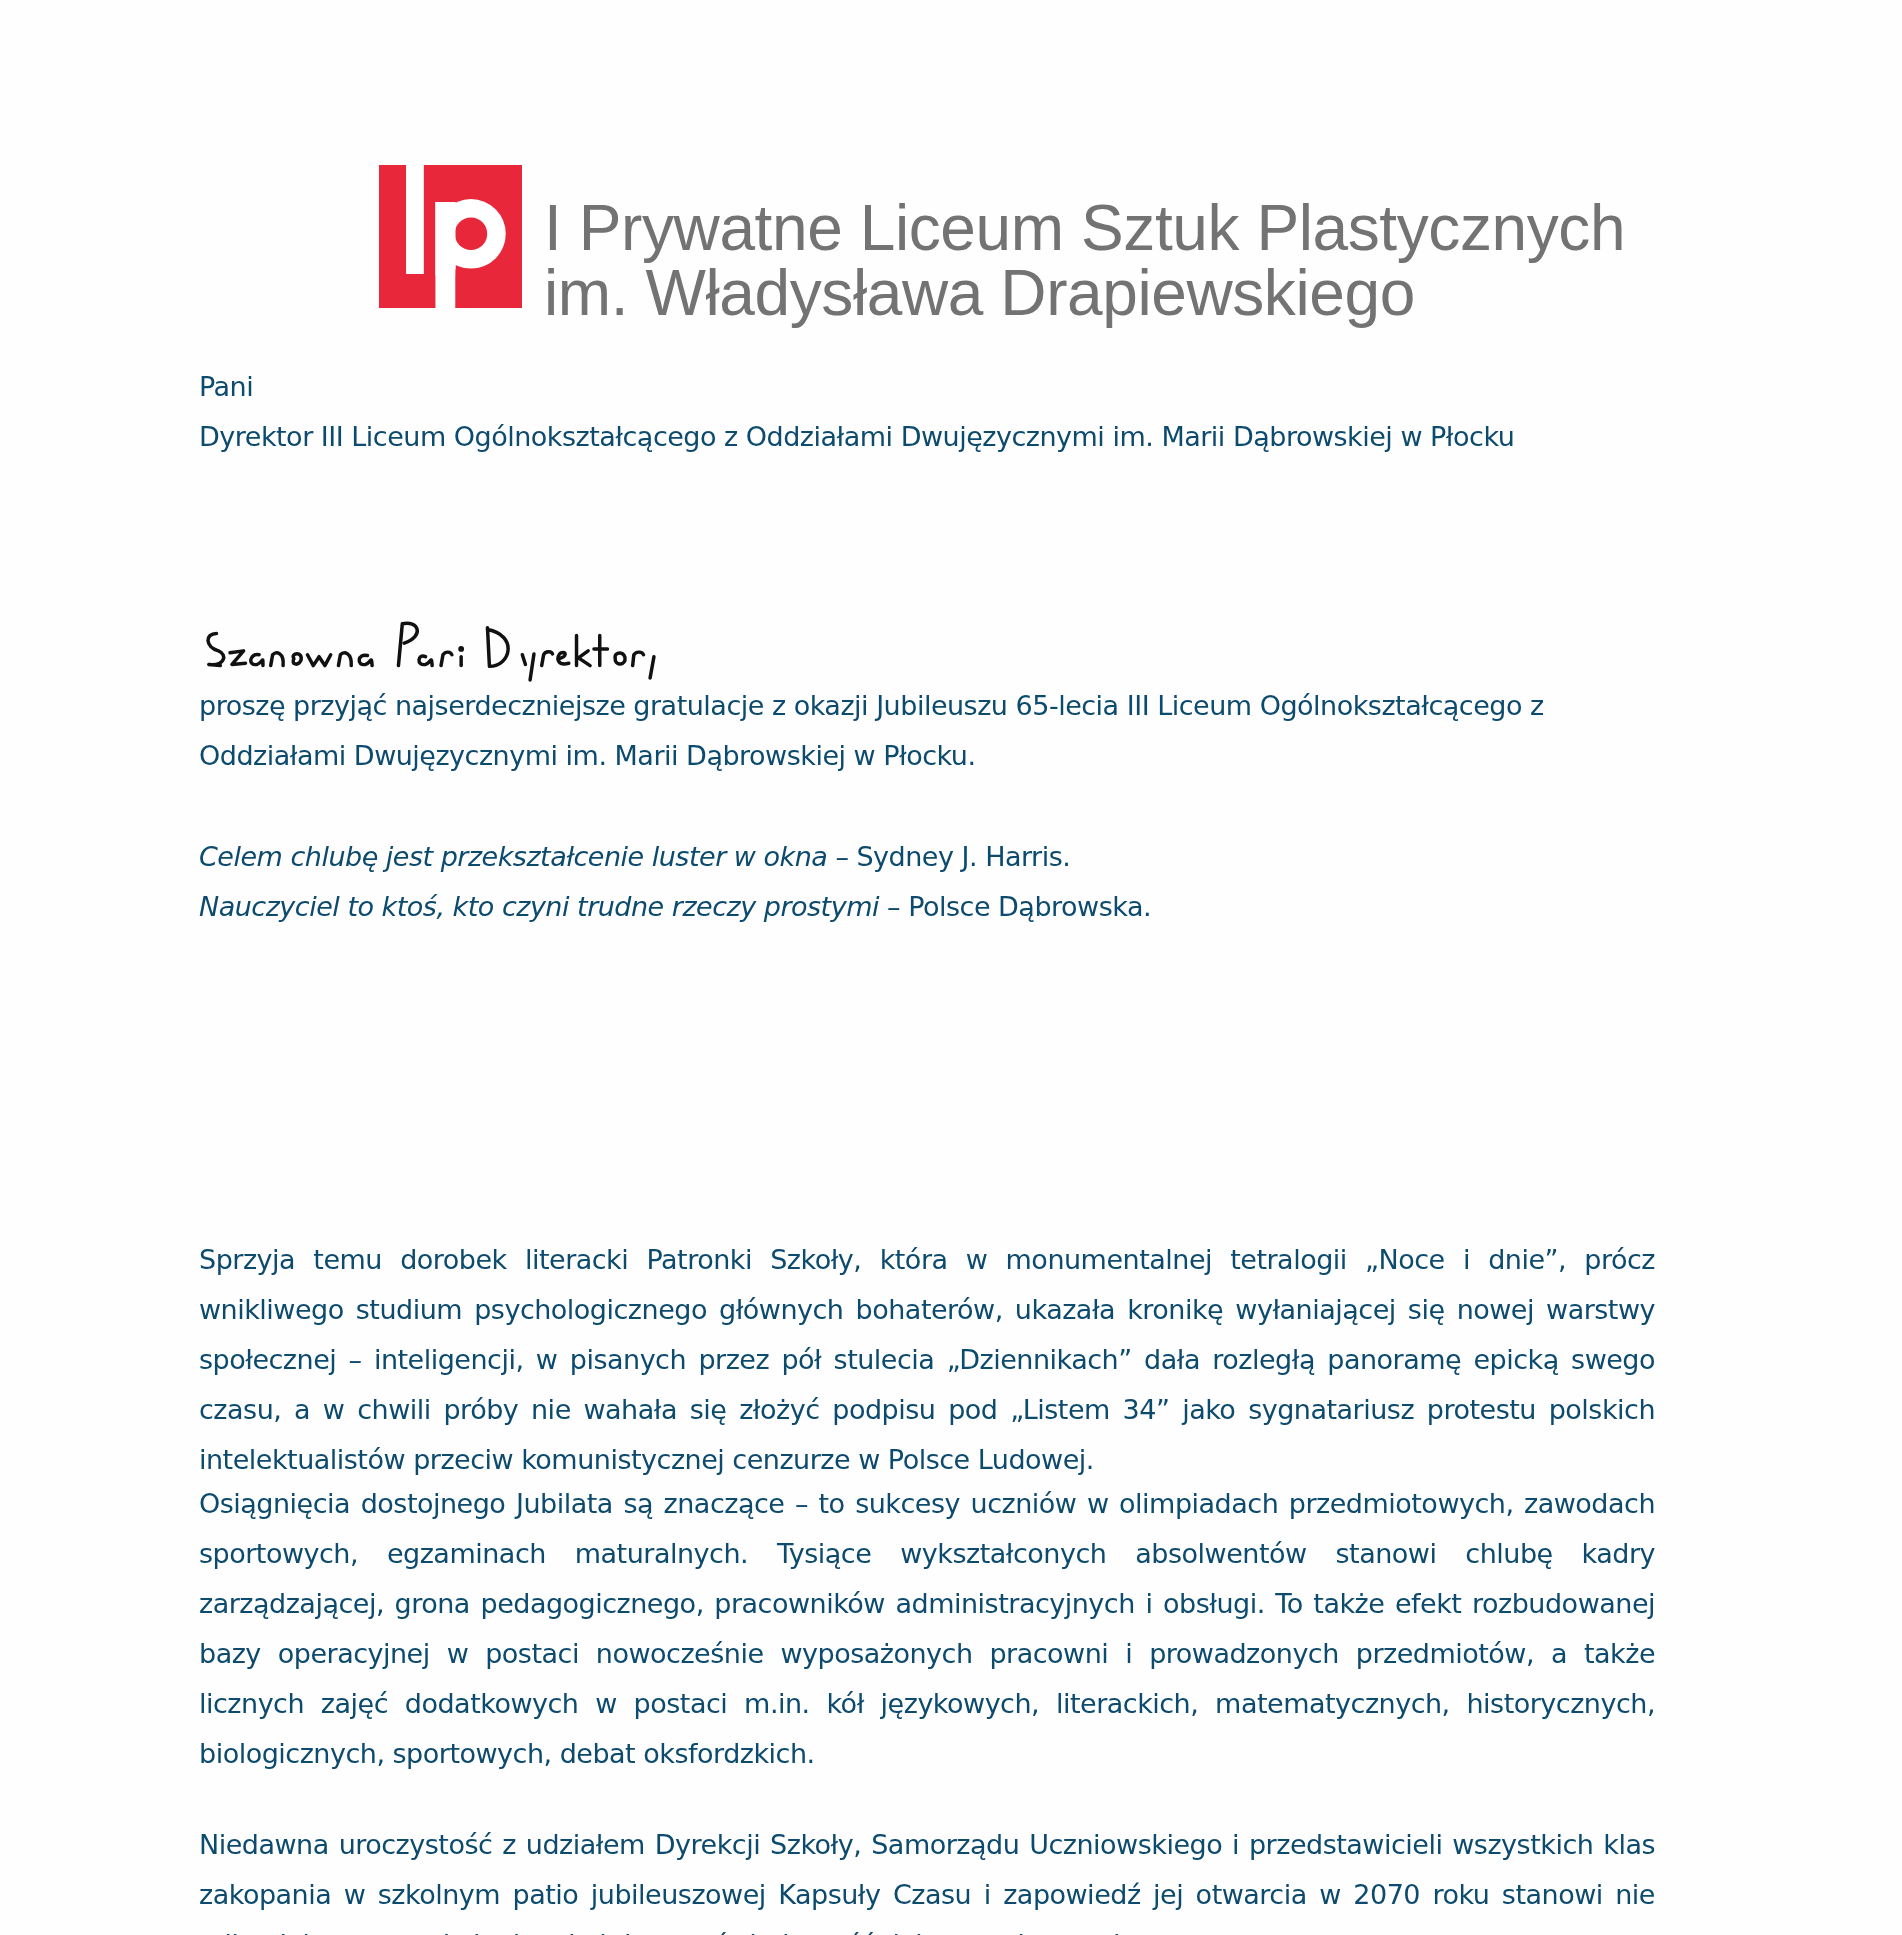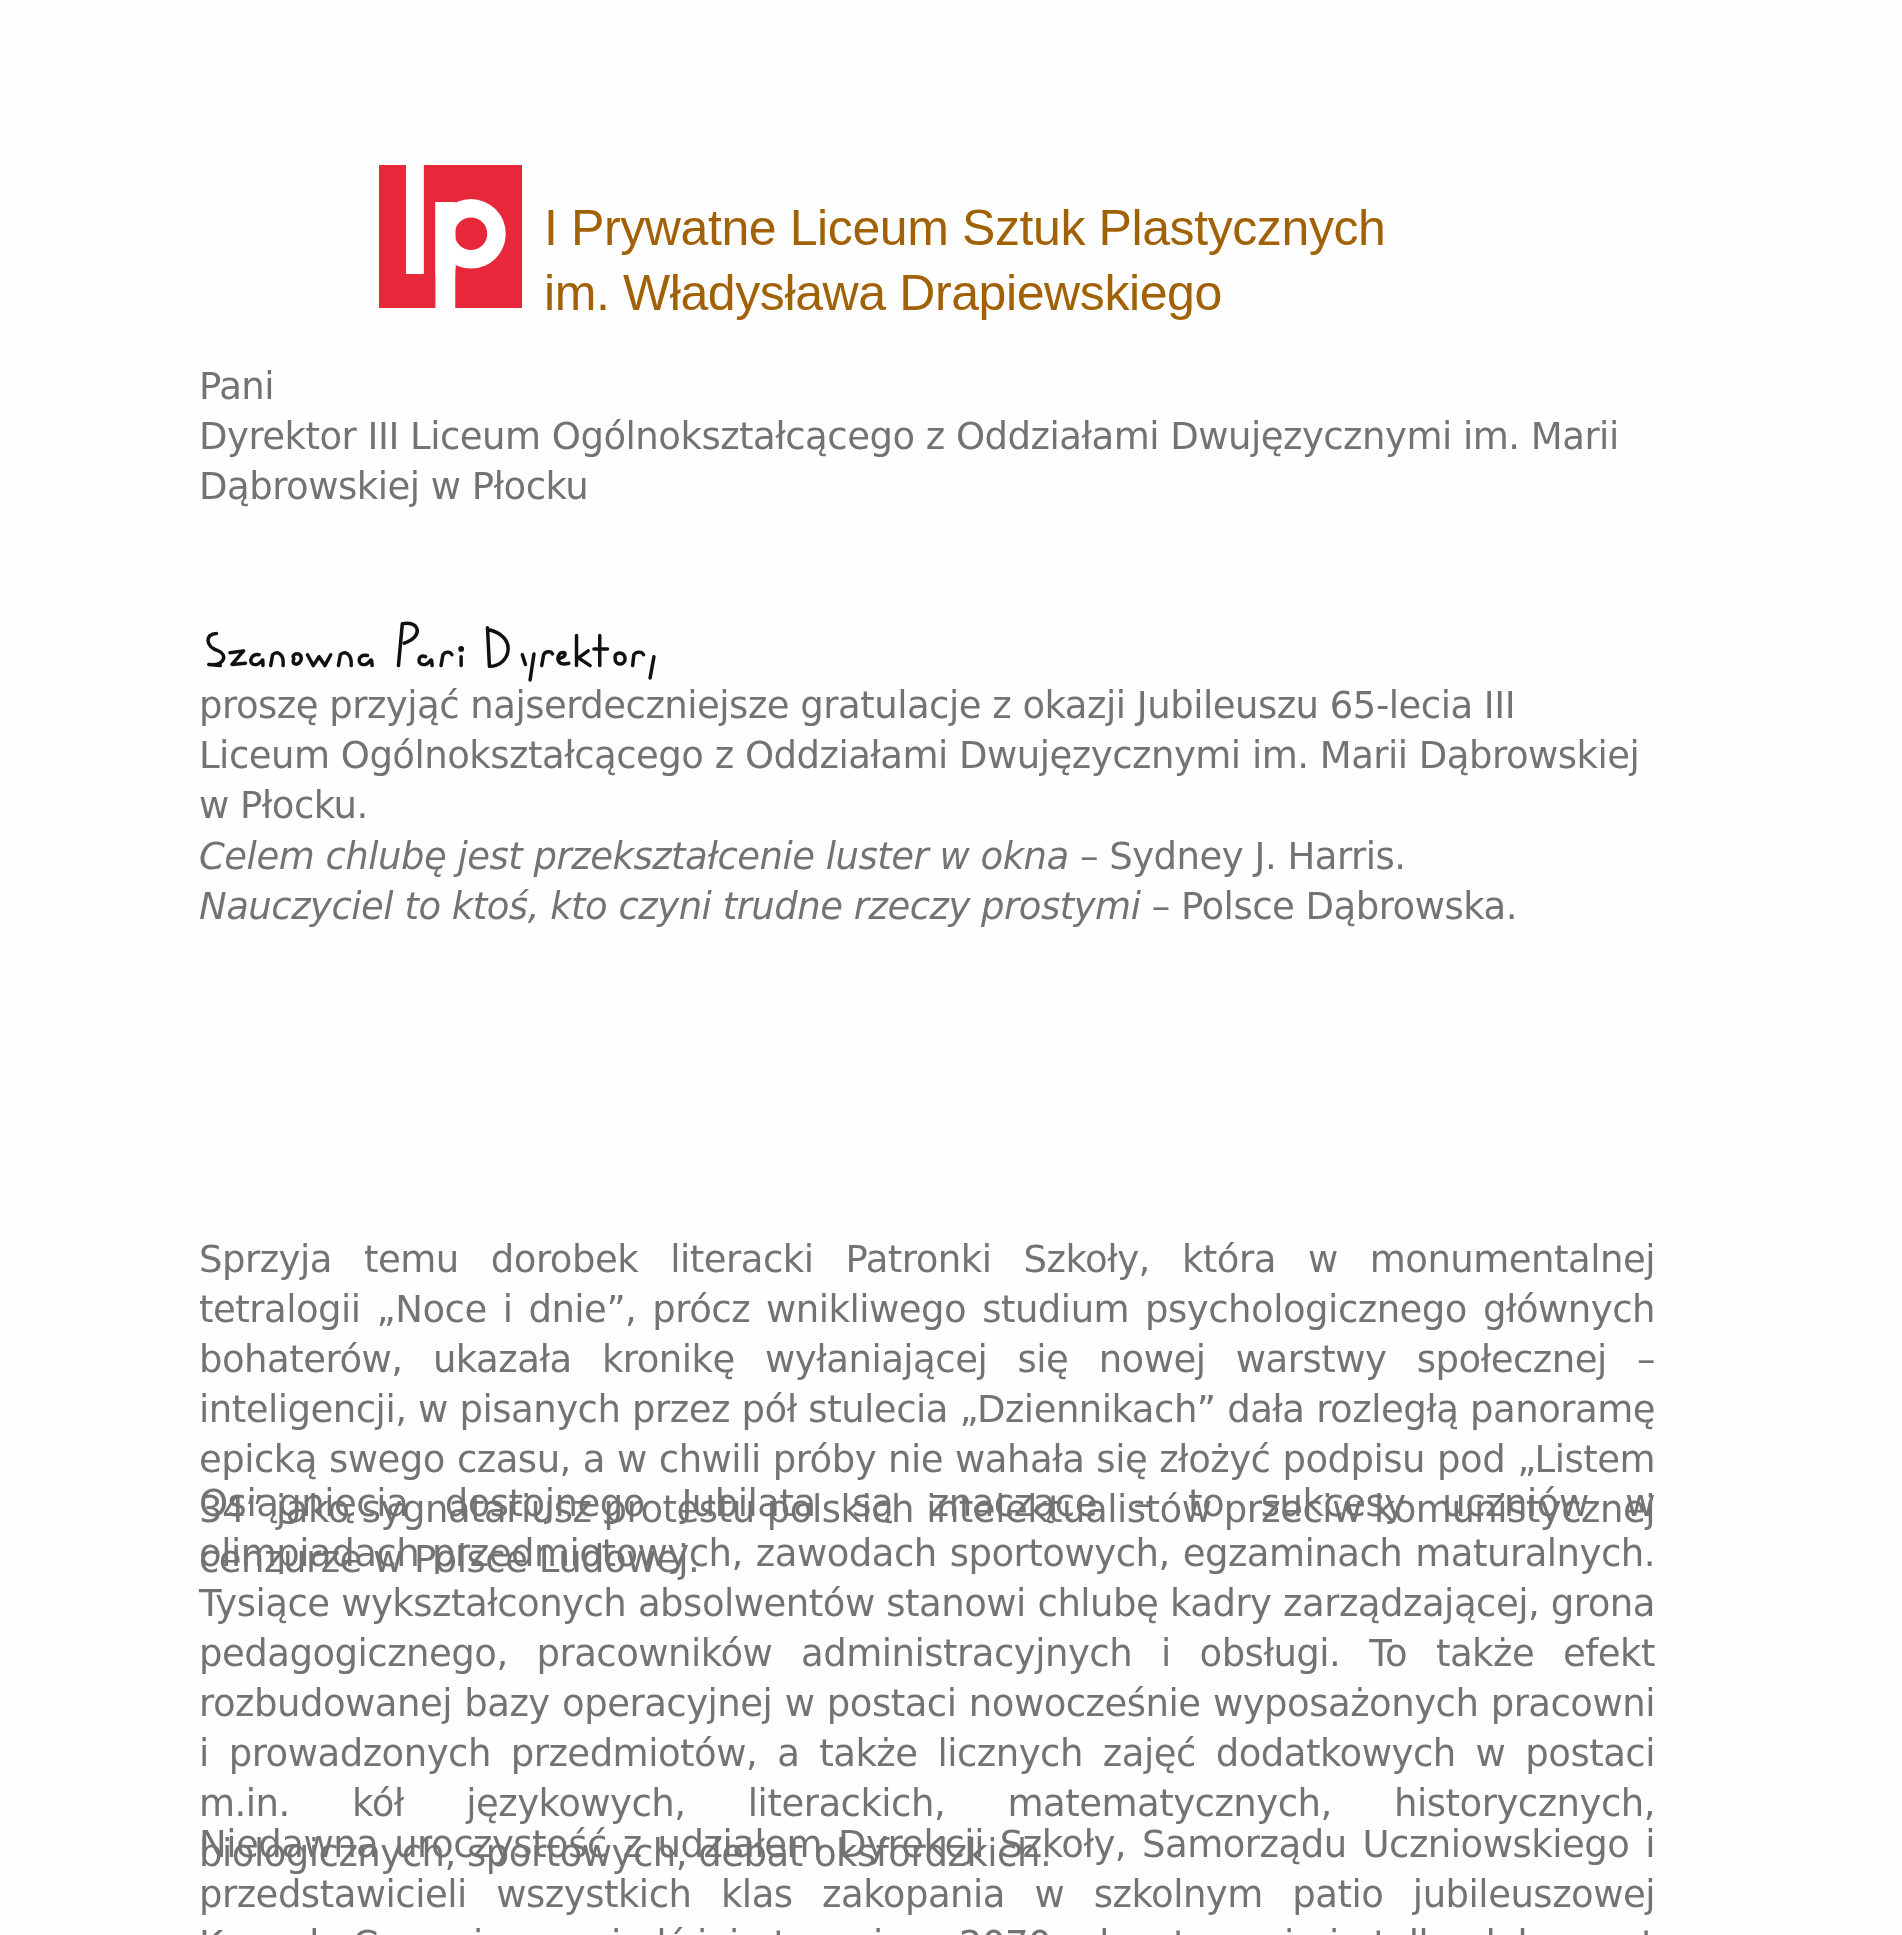--- a/index.html
+++ b/index.html
@@ -10,7 +10,7 @@
   
   .logo-mark { position: absolute; left: 379px; top: 165px; width: 143px; height: 143px; }
   .logo-text { position: absolute; left: 544px; top: 196px; font-family: "Liberation Sans", sans-serif;
-               color: #a16207; font-size: 50px; line-height: 65px; letter-spacing: -0.4px; }
+               color: #737373; font-size: 64px; line-height: 65px; letter-spacing: -0.4px; }
   .logo-text div { white-space: nowrap; }
 
   

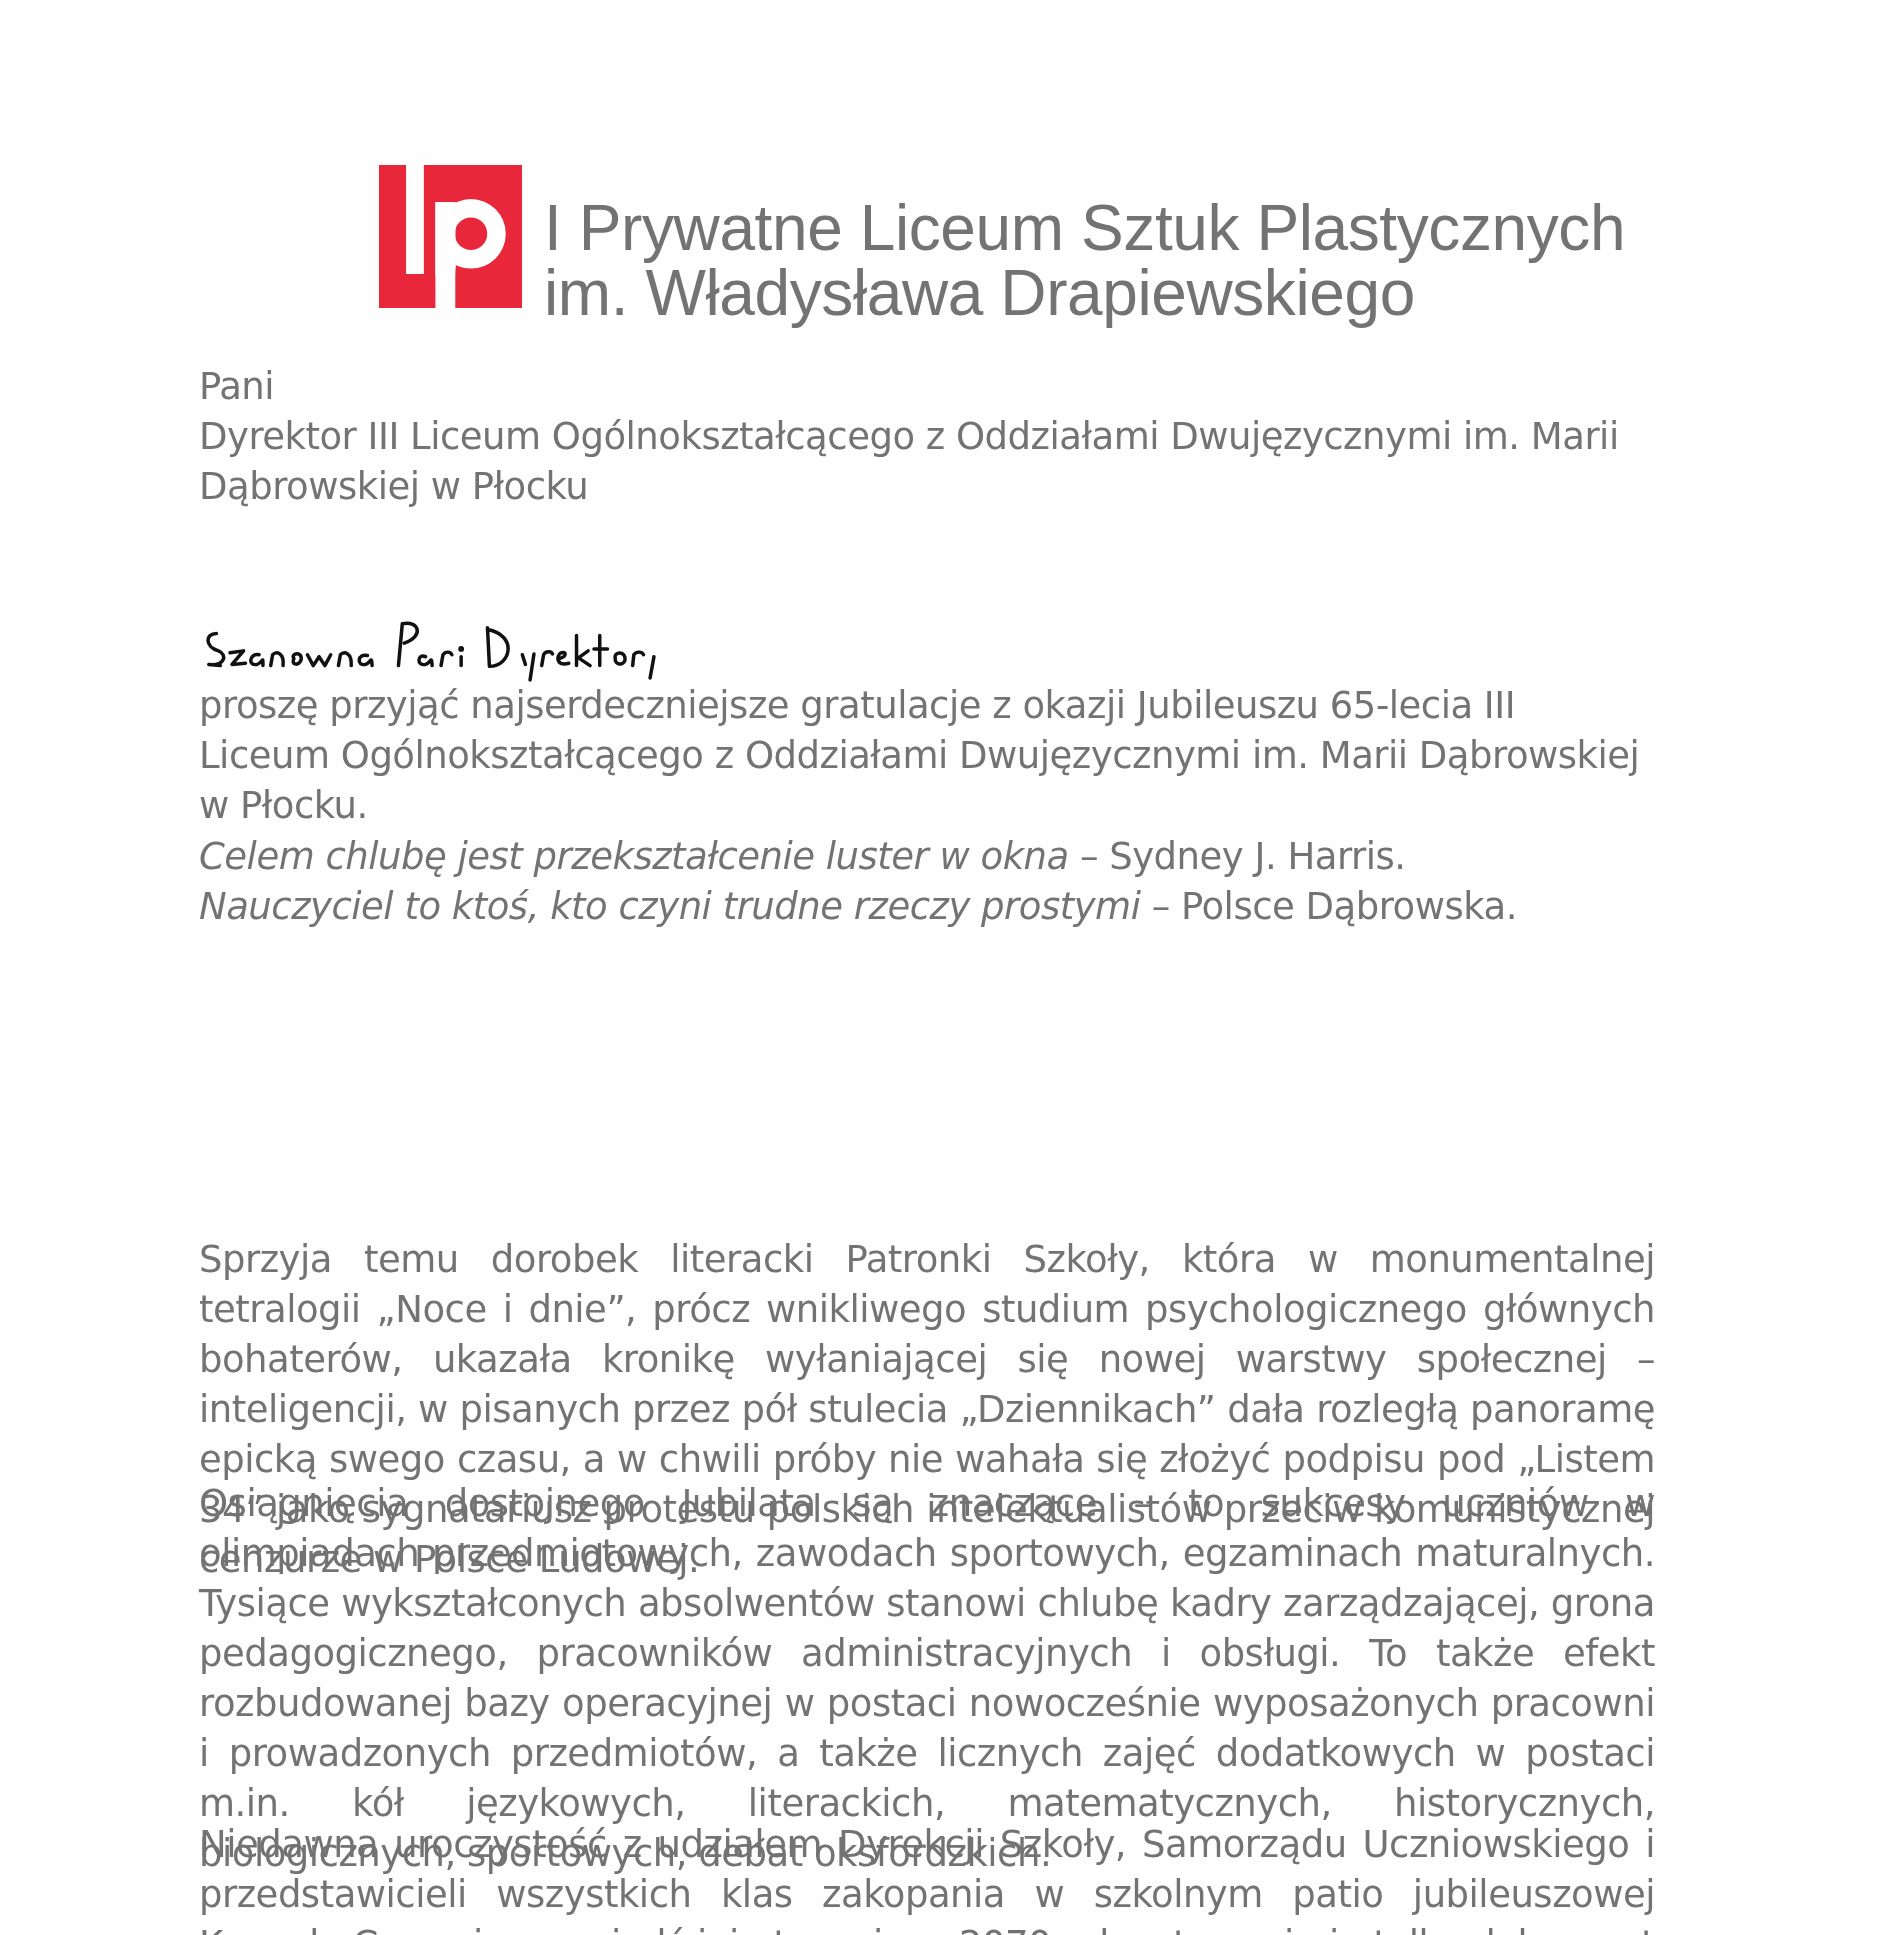--- a/index.html
+++ b/index.html
@@ -14,8 +14,8 @@
   .logo-text div { white-space: nowrap; }
 
   
-  .text { position: absolute; left: 199px; width: 1456px; font-size: 37px; line-height: 50px;
-          font-family: "DejaVu Sans", sans-serif; color: #737373; letter-spacing: -0.5px; }
+  .text { position: absolute; left: 199px; width: 1456px; font-size: 27px; line-height: 50px;
+          font-family: "DejaVu Sans", sans-serif; color: #0c4a6e; letter-spacing: -0.5px; }
   .text p { margin: 0; }
   .justify { text-align: justify; text-align-last: left; }
   .italic { font-style: italic; }

